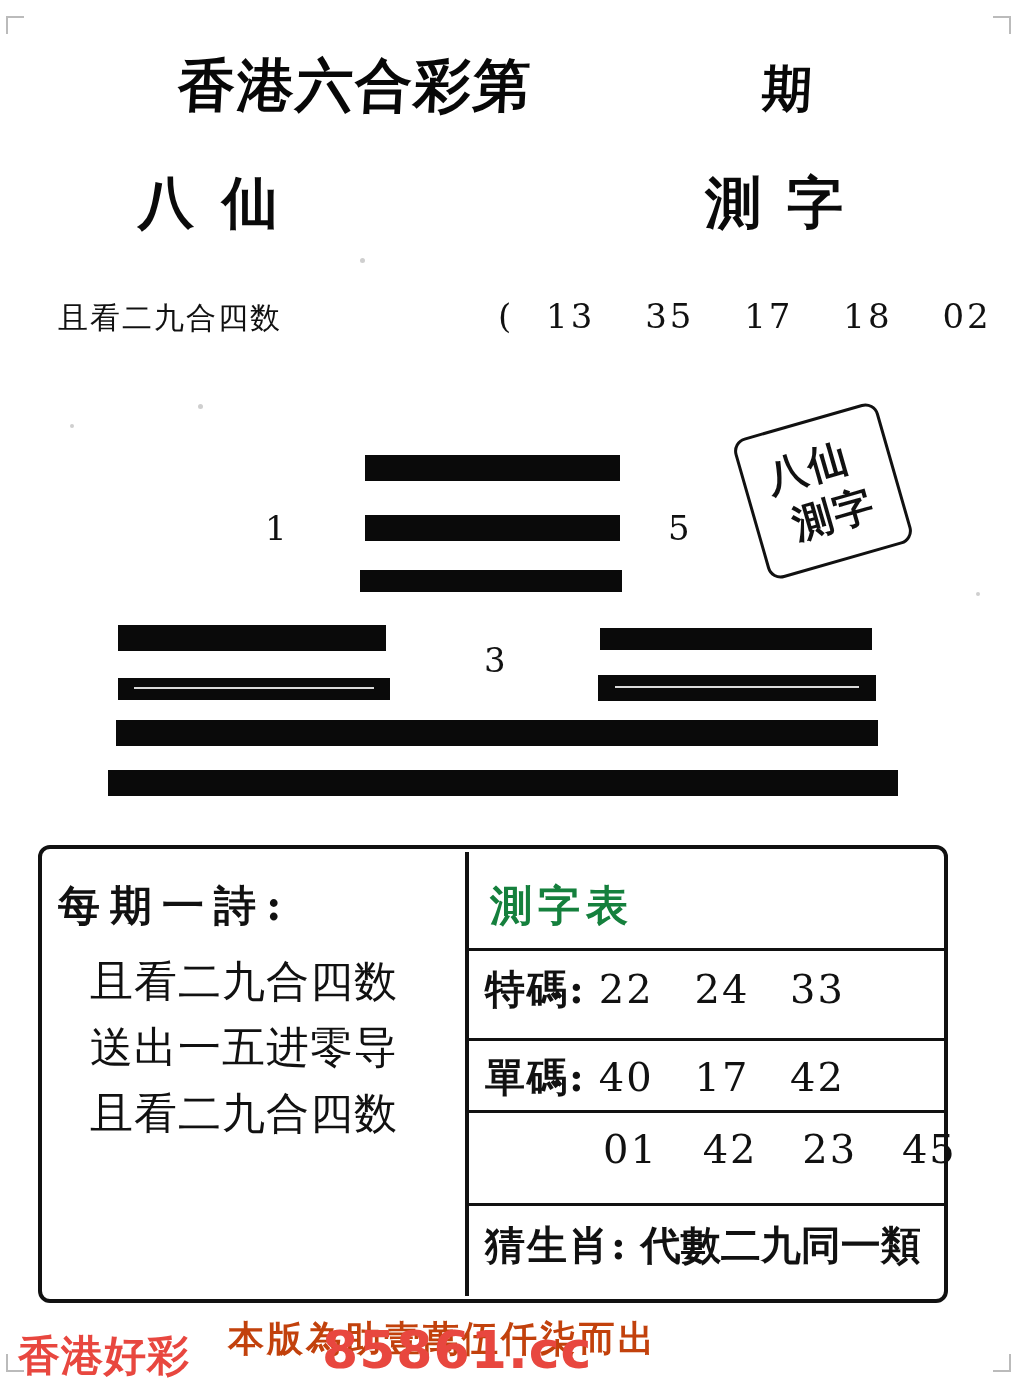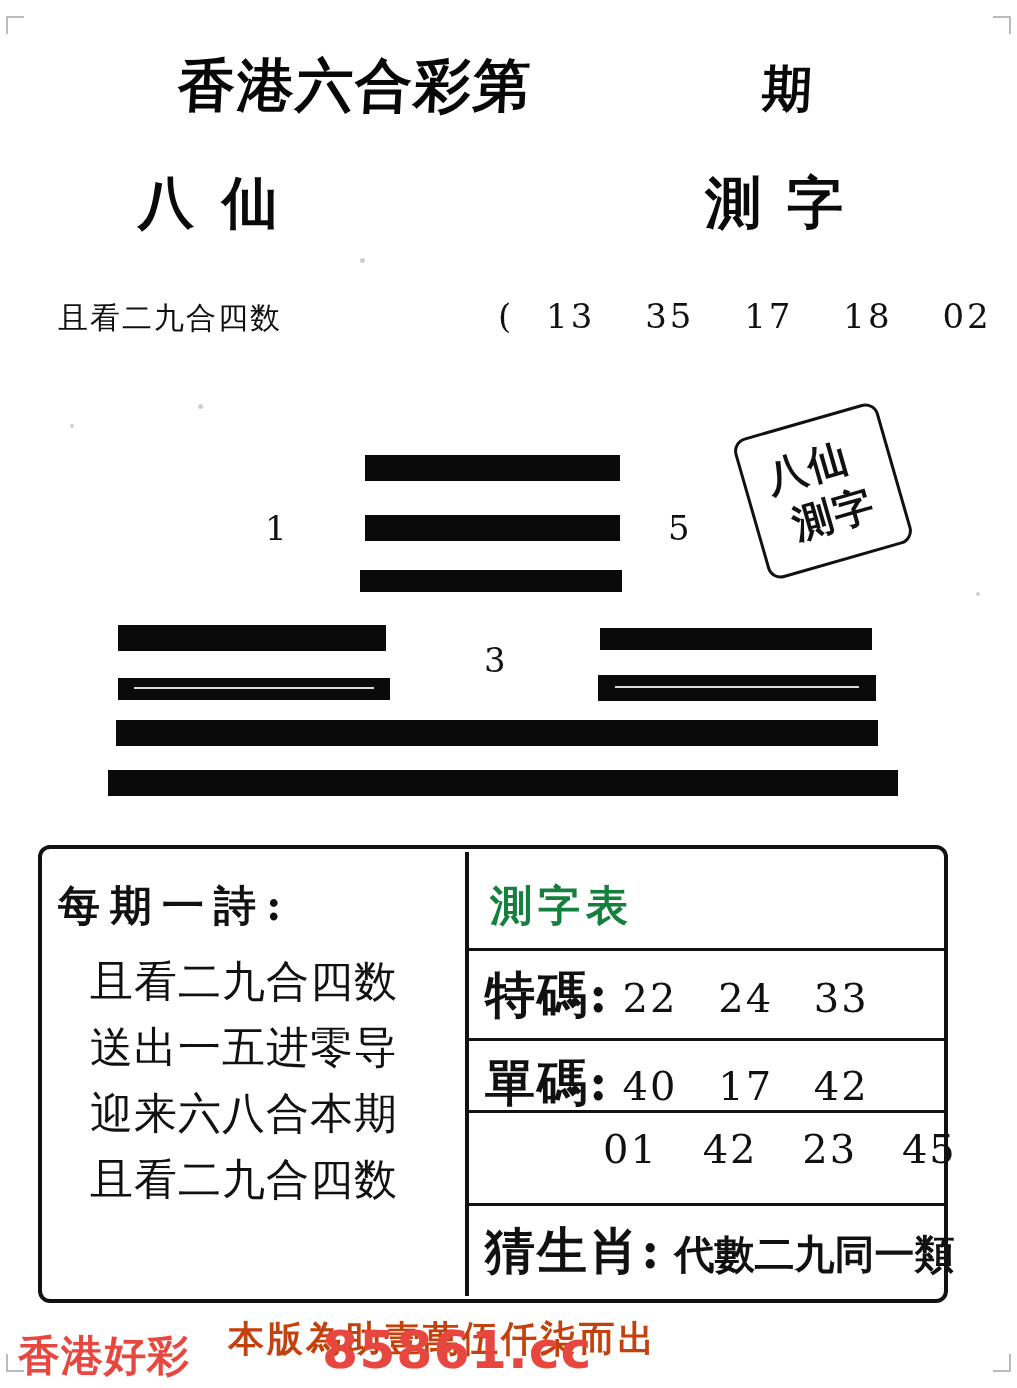--- a/index.html
+++ b/index.html
@@ -215,7 +215,7 @@
   }
   .trow .lbl {
     font-weight: bold;
-    font-size: 50px;
+    font-size: 40px;
     letter-spacing: 2px;
   }
   .trow .vals {

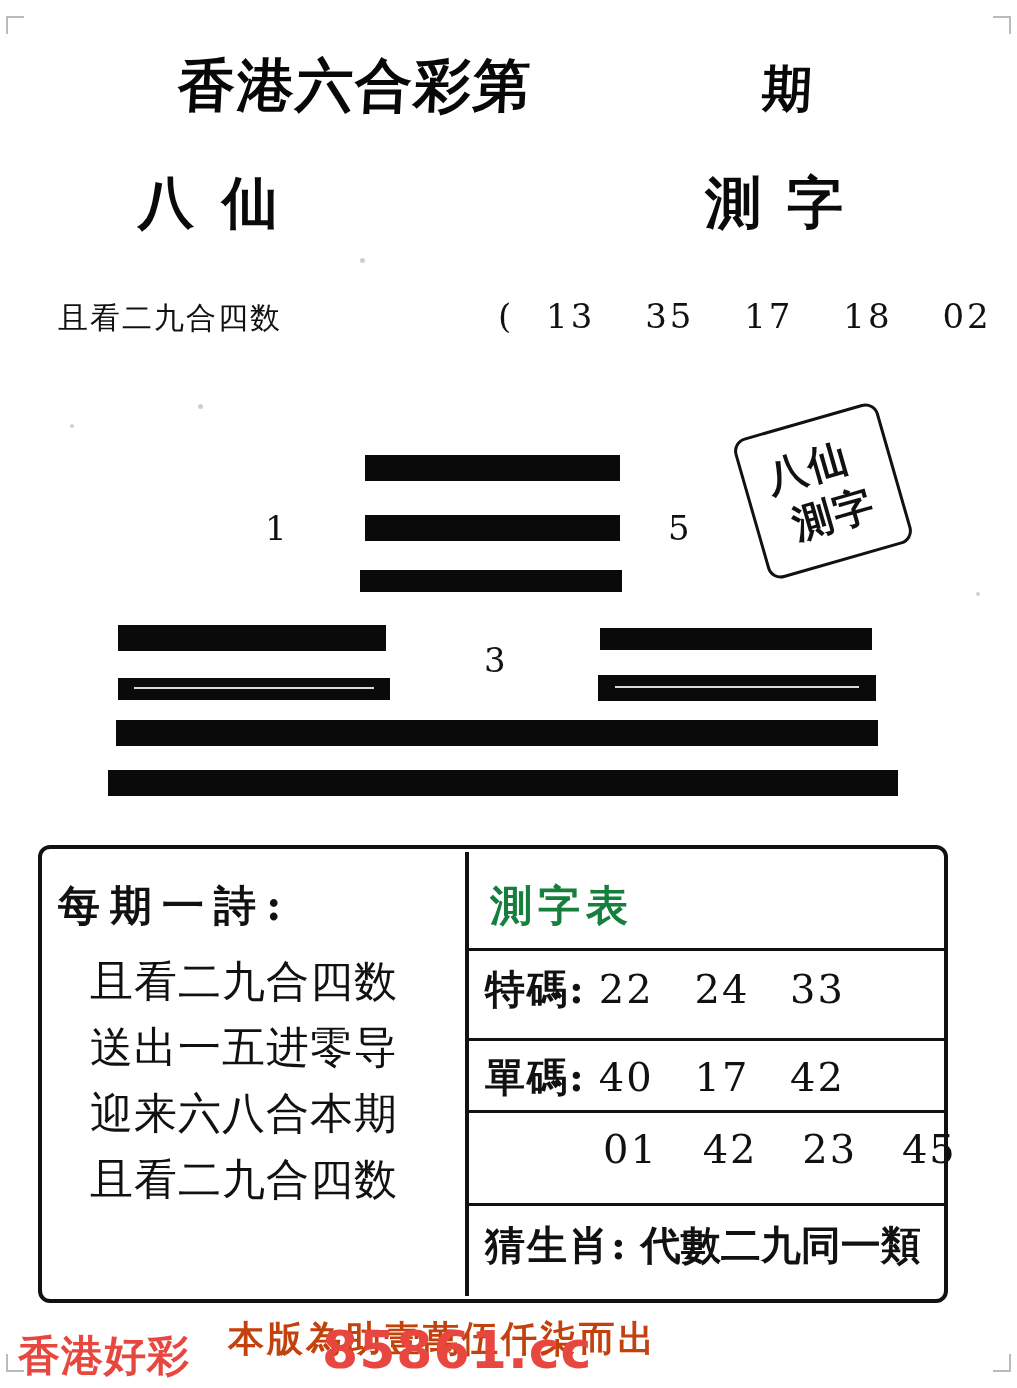--- a/index.html
+++ b/index.html
@@ -336,7 +336,6 @@
 <div class="poem-lines">
   <div>且看二九合四数</div>
   <div>送出一五进零导</div>
-  <div>迎来六八合本期</div>
   <div>且看二九合四数</div>
 </div>
 

